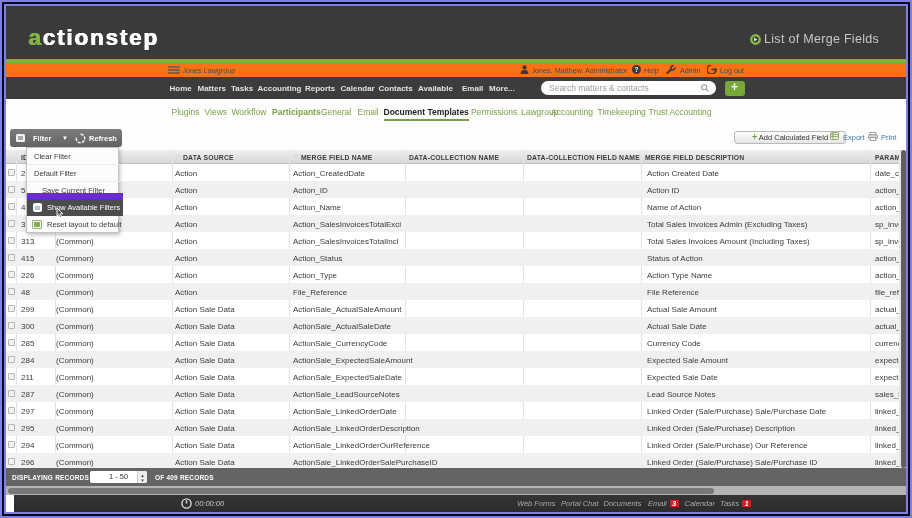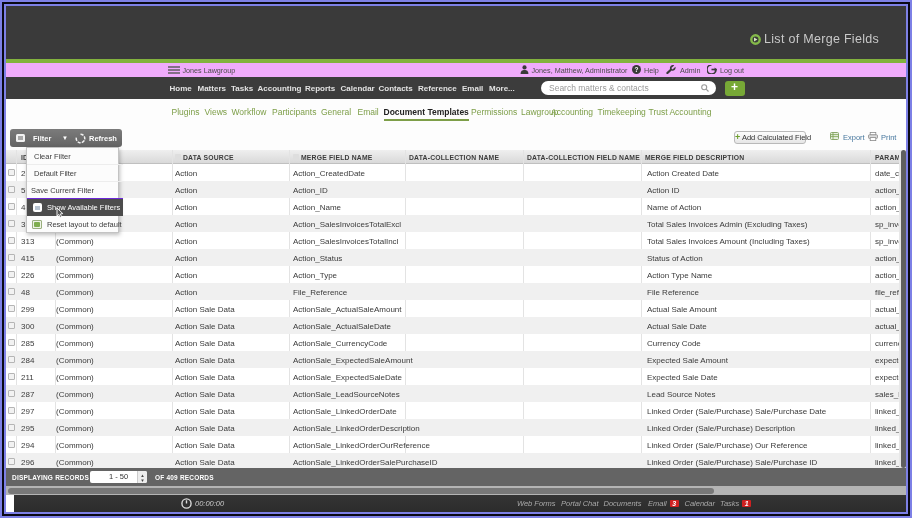--- a/index.html
+++ b/index.html
@@ -73,6 +73,7 @@
 <div id="page">
 
   <div id="hdr">
+    <div id="logo"><span class="ga">a</span>ctionstep</div>
     <svg id="titleico" viewBox="0 0 11 11">
         <circle cx="5.5" cy="5.5" r="4.2" fill="none" stroke="#84b94a" stroke-width="2.4"></circle>
         <path d="M4,3.4 L7.4,5.5 L4,7.6 Z" fill="#d8e8c0"></path>

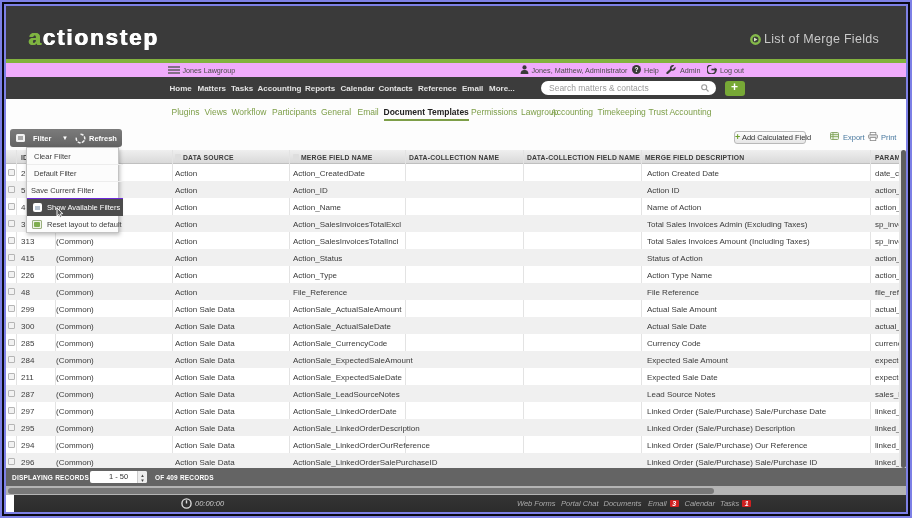--- a/index.html
+++ b/index.html
@@ -19,7 +19,7 @@
 #greenline { position:absolute; left:0; top:53px; width:900px; height:4px; background:#82b23e; }
 
 
-#ubar { position:absolute; left:0; top:56.5px; width:900px; height:14px; background:#f0abfc; font-size:7.2px; color:#4a4a4a; }
+#ubar { position:absolute; left:0; top:56.5px; width:900px; height:14px; background:#f97316; font-size:7.2px; color:#4a4a4a; }
 #ubar .it { position:absolute; top:3px; white-space:nowrap; }
 
 

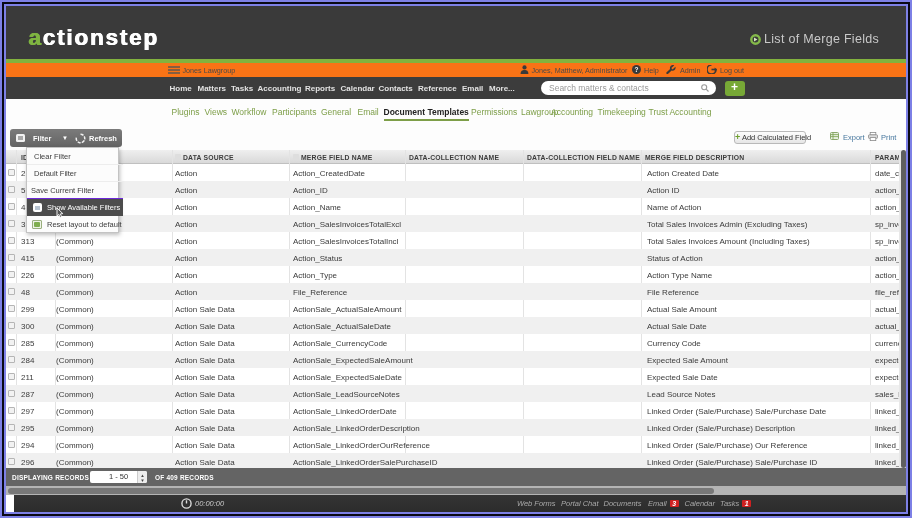--- a/index.html
+++ b/index.html
@@ -121,7 +121,7 @@
     <div class="nv" style="left:299px;">Reports</div>
     <div class="nv" style="left:334.5px;">Calendar</div>
     <div class="nv" style="left:372.5px;">Contacts</div>
-    <div class="nv" style="left:412px;">Reference</div>
+    <div class="nv" style="left:412px;">Available</div>
     <div class="nv" style="left:456px;">Email</div>
     <div class="nv" style="left:483px;">More...</div>
     <div id="search">Search matters &amp; contacts<svg style="position:absolute;right:7px;top:3.5px;width:8px;height:8px;" viewBox="0 0 8 8">

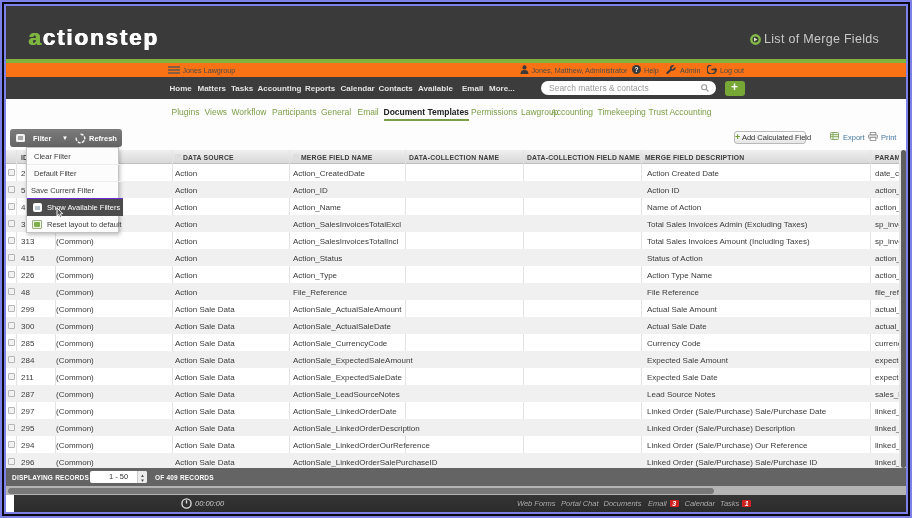--- a/index.html
+++ b/index.html
@@ -135,7 +135,7 @@
     <div class="sv" style="left:165.5px;">Plugins</div>
     <div class="sv" style="left:198.5px;">Views</div>
     <div class="sv" style="left:225.5px;">Workflow</div>
-    <div class="sv" style="left:266px;">Participants</div>
+    <div class="sv" style="left:266px;font-weight:bold;">Participants</div>
     <div class="sv" style="left:315px;">General</div>
     <div class="sv" style="left:351.5px;">Email</div>
     <div class="sv act" style="left:377.5px;">Document Templates</div>

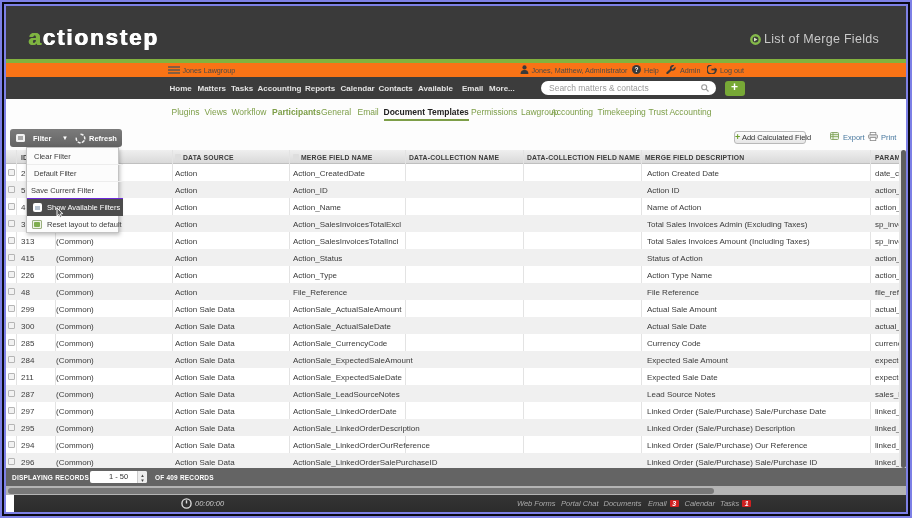--- a/index.html
+++ b/index.html
@@ -36,7 +36,7 @@
 
 #tbar { position:absolute; left:0; top:117.5px; width:900px; height:26px; background:#fdfdfd; }
 #fbtn { position:absolute; left:4px; top:5.5px; width:112px; height:18px; background:linear-gradient(#7b7b7b,#646464); border-radius:3px; color:#fff; font-size:7.5px; font-weight:bold; }
-#addcalc { position:absolute; left:728px; top:7px; width:72px; height:13px; border:1px solid #b9b9b9; border-radius:3px; background:linear-gradient(#fdfdfd,#e6e6e6); font-size:7.5px; color:#333; line-height:11px; text-align:center; white-space:nowrap; }
+#addcalc { position:absolute; left:728px; top:7px; width:112px; height:13px; border:1px solid #b9b9b9; border-radius:3px; background:linear-gradient(#fdfdfd,#e6e6e6); font-size:7.5px; color:#333; line-height:11px; text-align:center; white-space:nowrap; }
 .explnk { position:absolute; top:9px; font-size:7.5px; color:#47779e; }
 
 

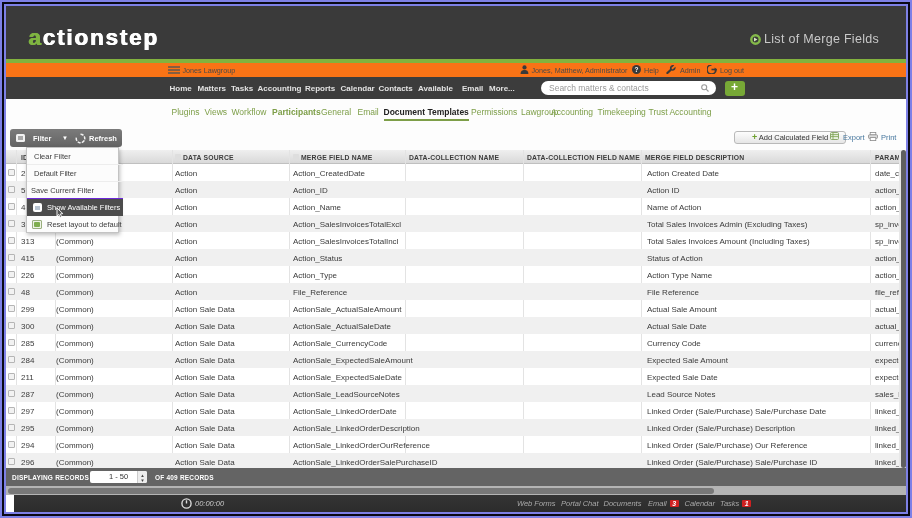--- a/index.html
+++ b/index.html
@@ -387,7 +387,7 @@
   <div id="menu">
     <div class="mi" style="top:0; padding-left:7px; border-bottom:1px solid #ededed;">Clear Filter</div>
     <div class="mi" style="top:17px; padding-left:7px; border-bottom:1px solid #ededed;">Default Filter</div>
-    <div class="mi" style="top:34px; padding-left:4px; border-bottom:1px solid #6d28d9;">Save Current Filter</div>
+    <div class="mi" style="top:34px; padding-left:15px; border-bottom:6px solid #6d28d9;">Save Current Filter</div>
     <div class="mi dark" style="top:51px; padding-left:20px;"><span style="position:absolute;left:6px;top:4px;width:9px;height:9px;background:#fff;border-radius:2px;"></span><span style="position:absolute;left:8px;top:6.5px;width:5px;height:4px;background:#b8c4d2;"></span>Show Available Filters</div>
     <div class="mi" style="top:68px; padding-left:20px;"><span style="position:absolute;left:5px;top:4px;width:10px;height:9px;background:#eef3e6;border:1px solid #9aaf7e;border-radius:1px;"></span><span style="position:absolute;left:7px;top:6px;width:6px;height:5px;background:#7fae4e;border-radius:1px;"></span>Reset layout to default</div>
     <svg style="position:absolute;left:29px;top:60px;width:8px;height:11px;" viewBox="0 0 8 11">

